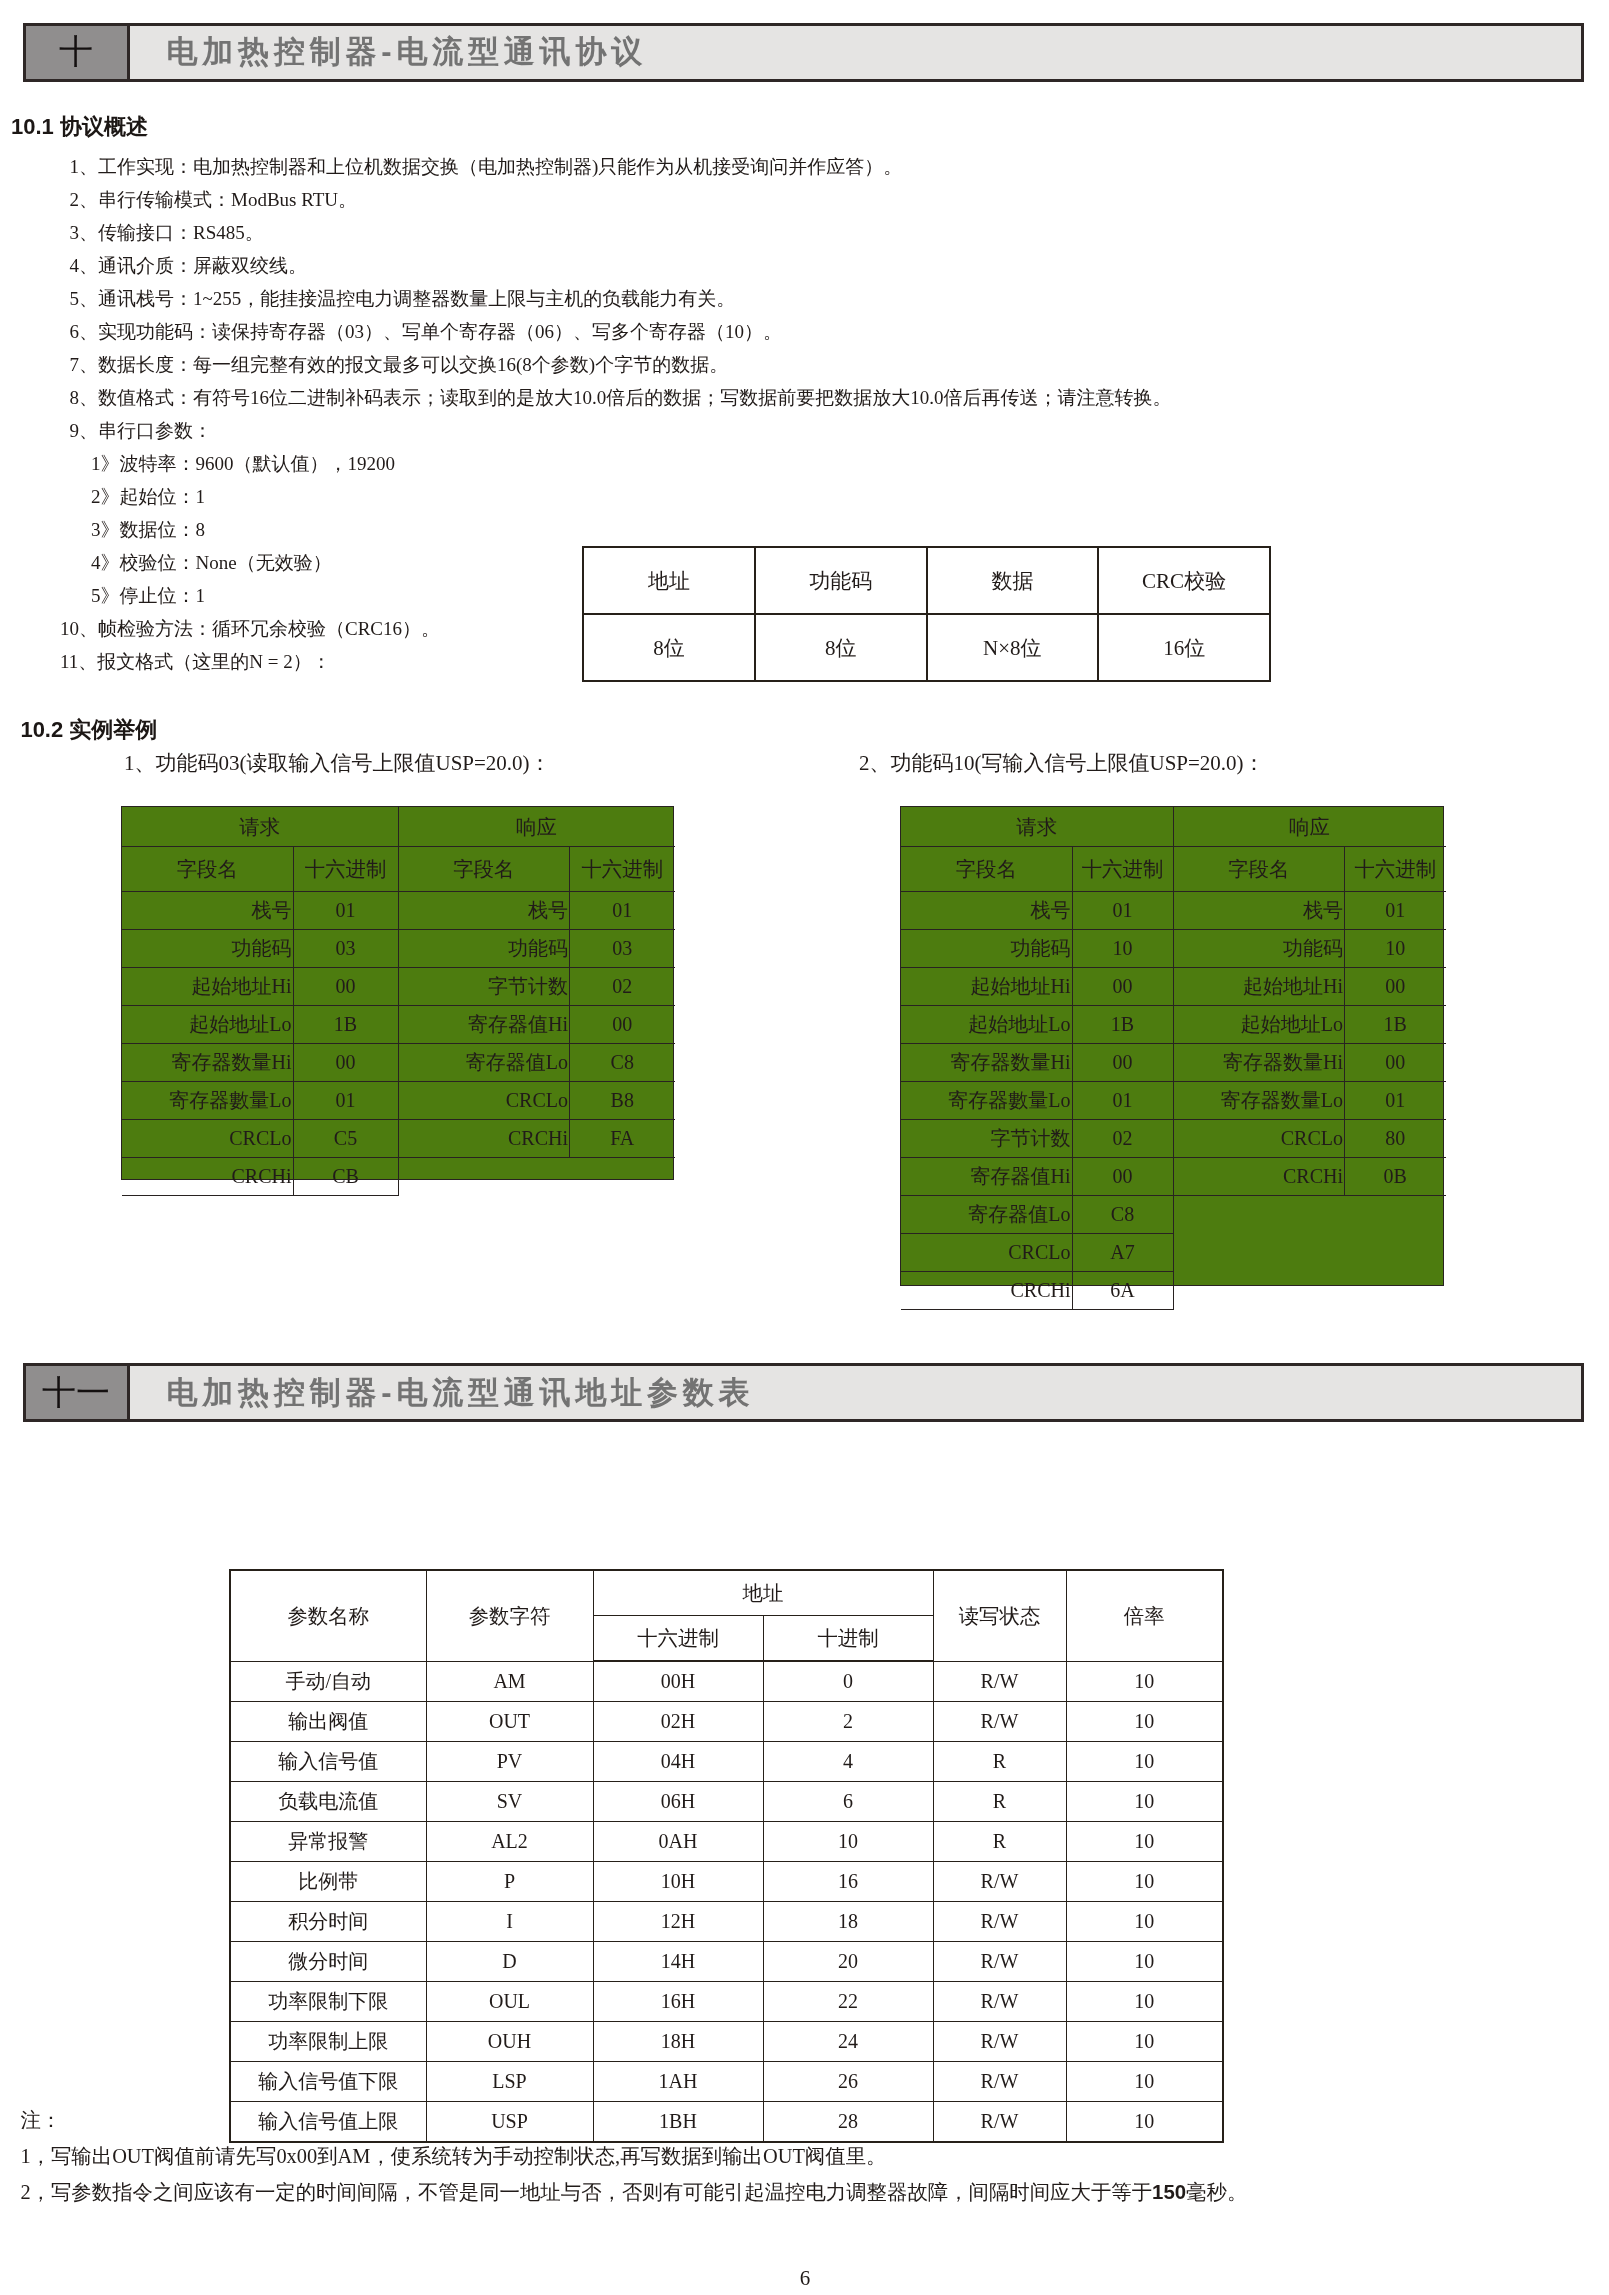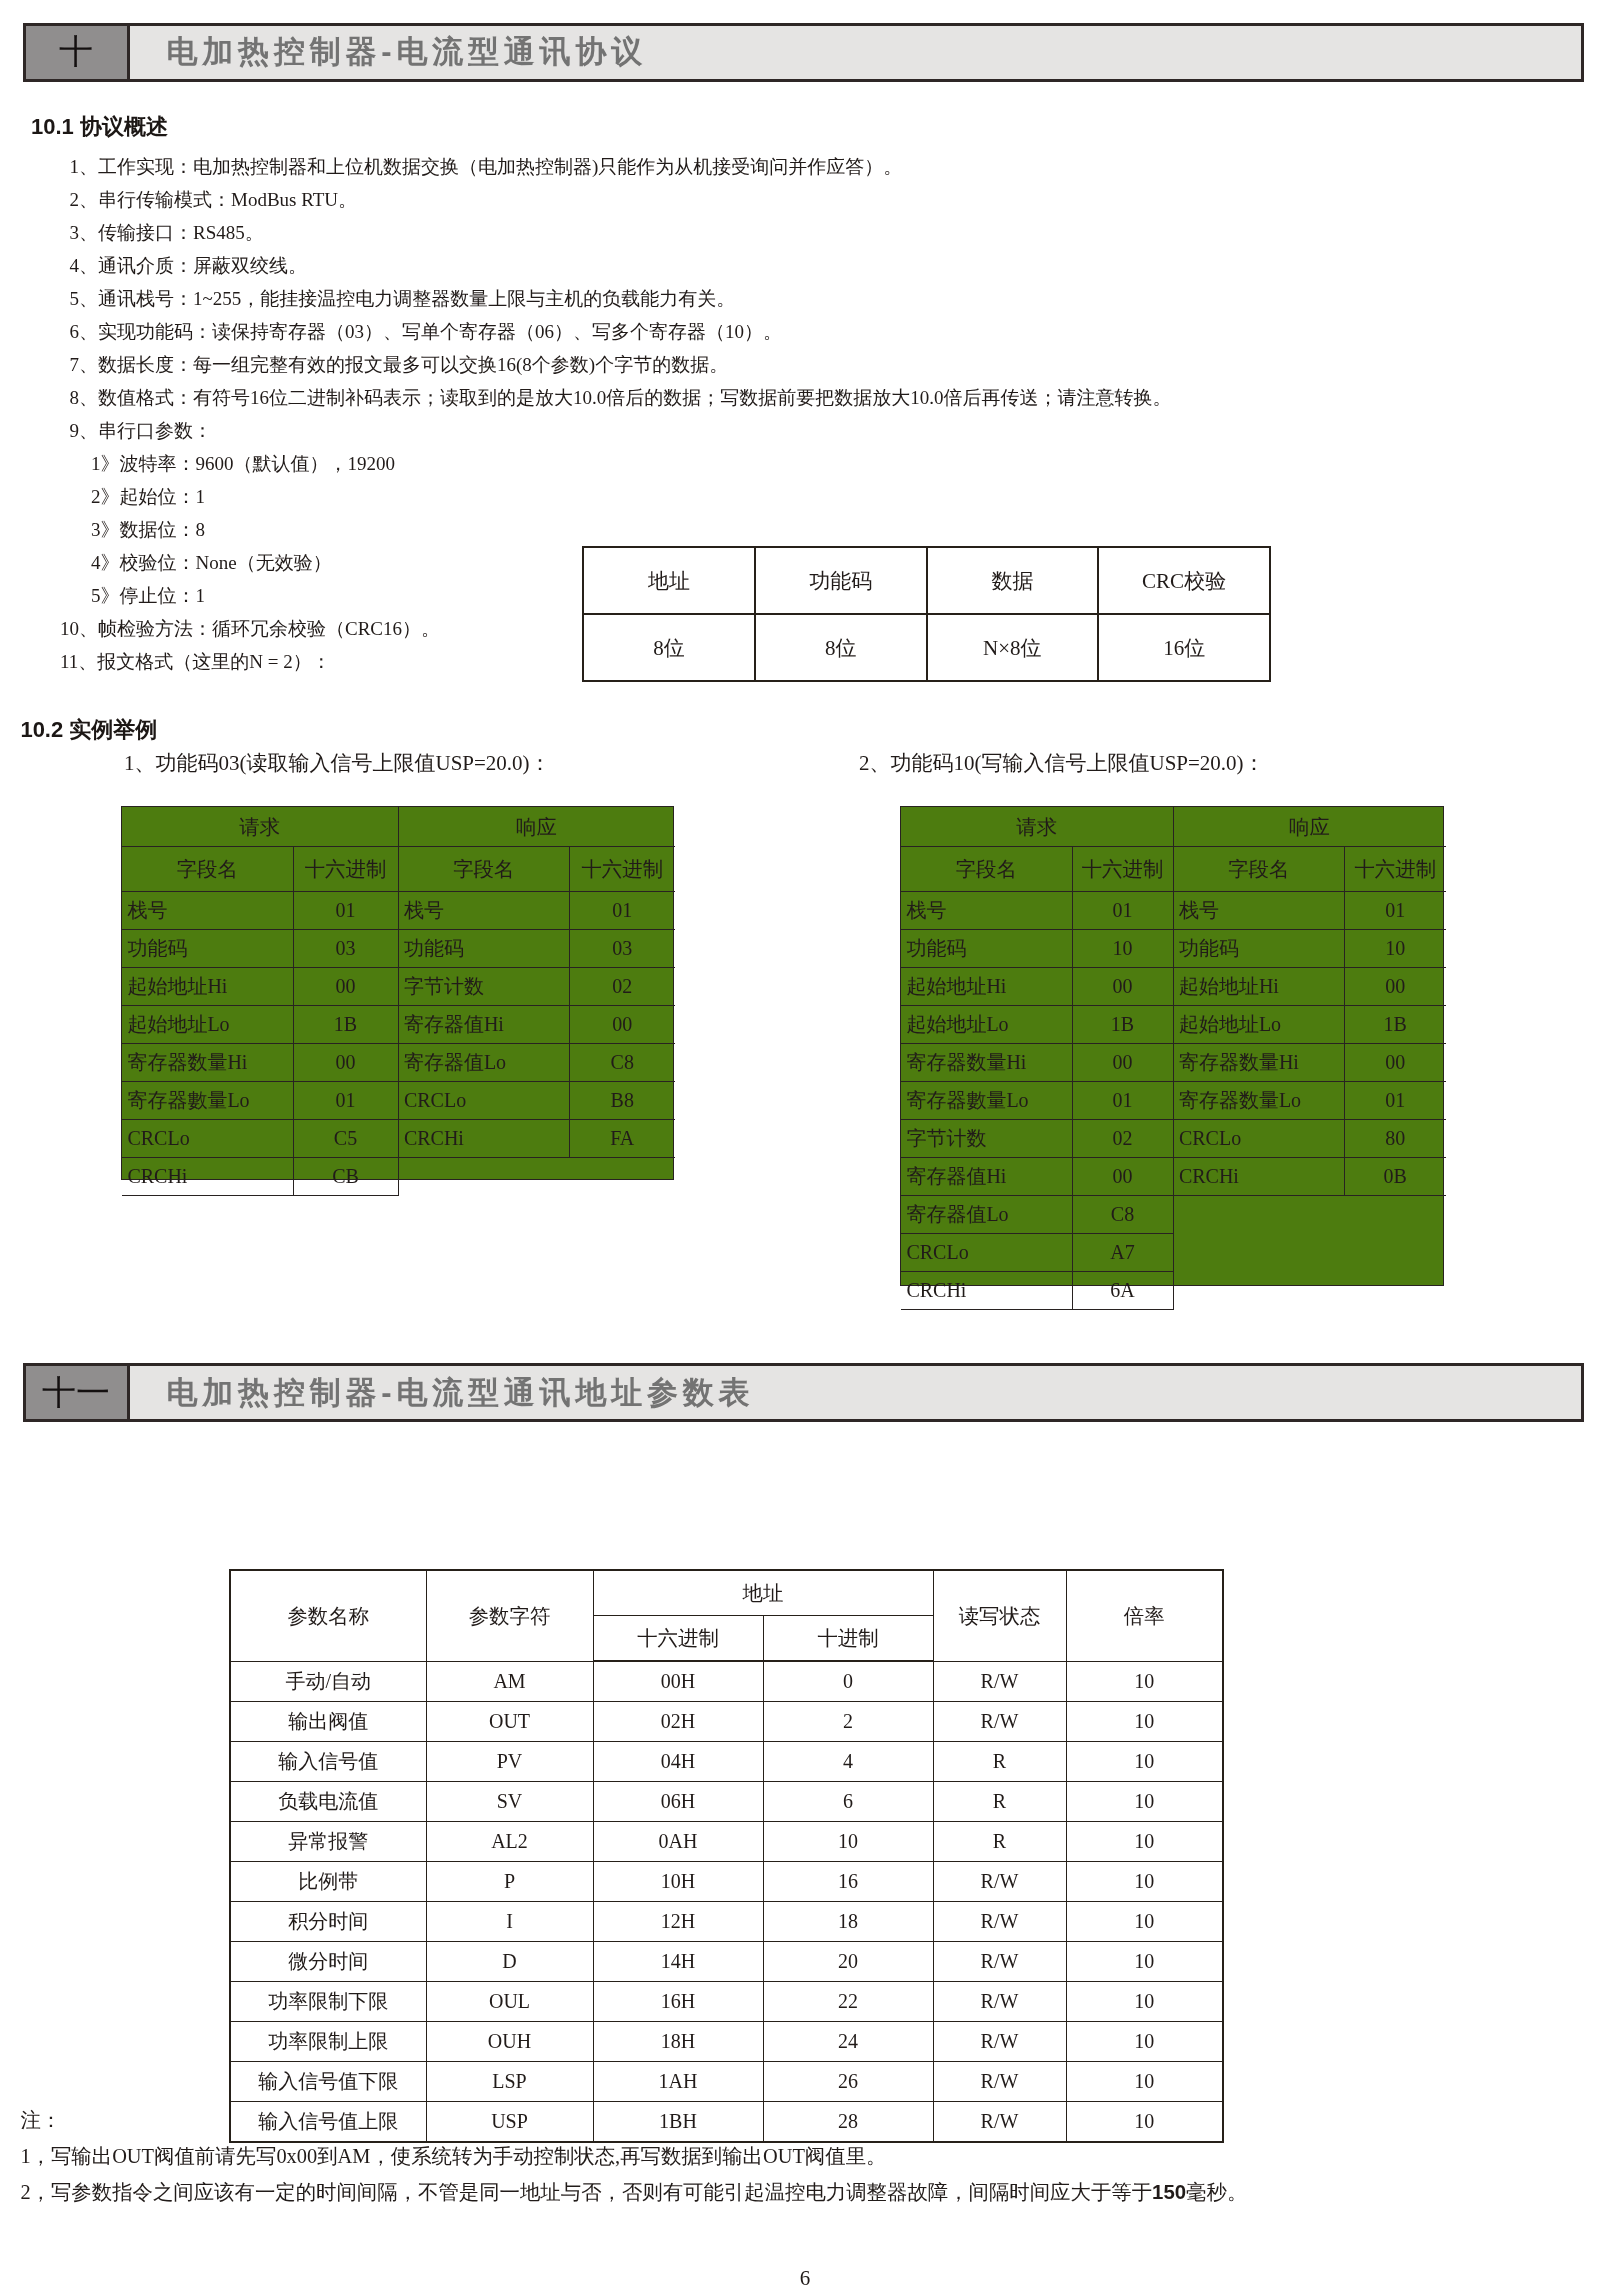--- a/index.html
+++ b/index.html
@@ -68,7 +68,7 @@
     <div class="bartitle">电加热控制器-电流型通讯协议</div>
   </div>
 
-  <div class="h2" style="left:31px;top:112px;">10.1 协议概述</div>
+  <div class="h2" style="left:11px;top:112px;">10.1 协议概述</div>
 
   <div id="list">
     <div class="li ind1">1、工作实现：电加热控制器和上位机数据交换（电加热控制器)只能作为从机接受询问并作应答）。</div>

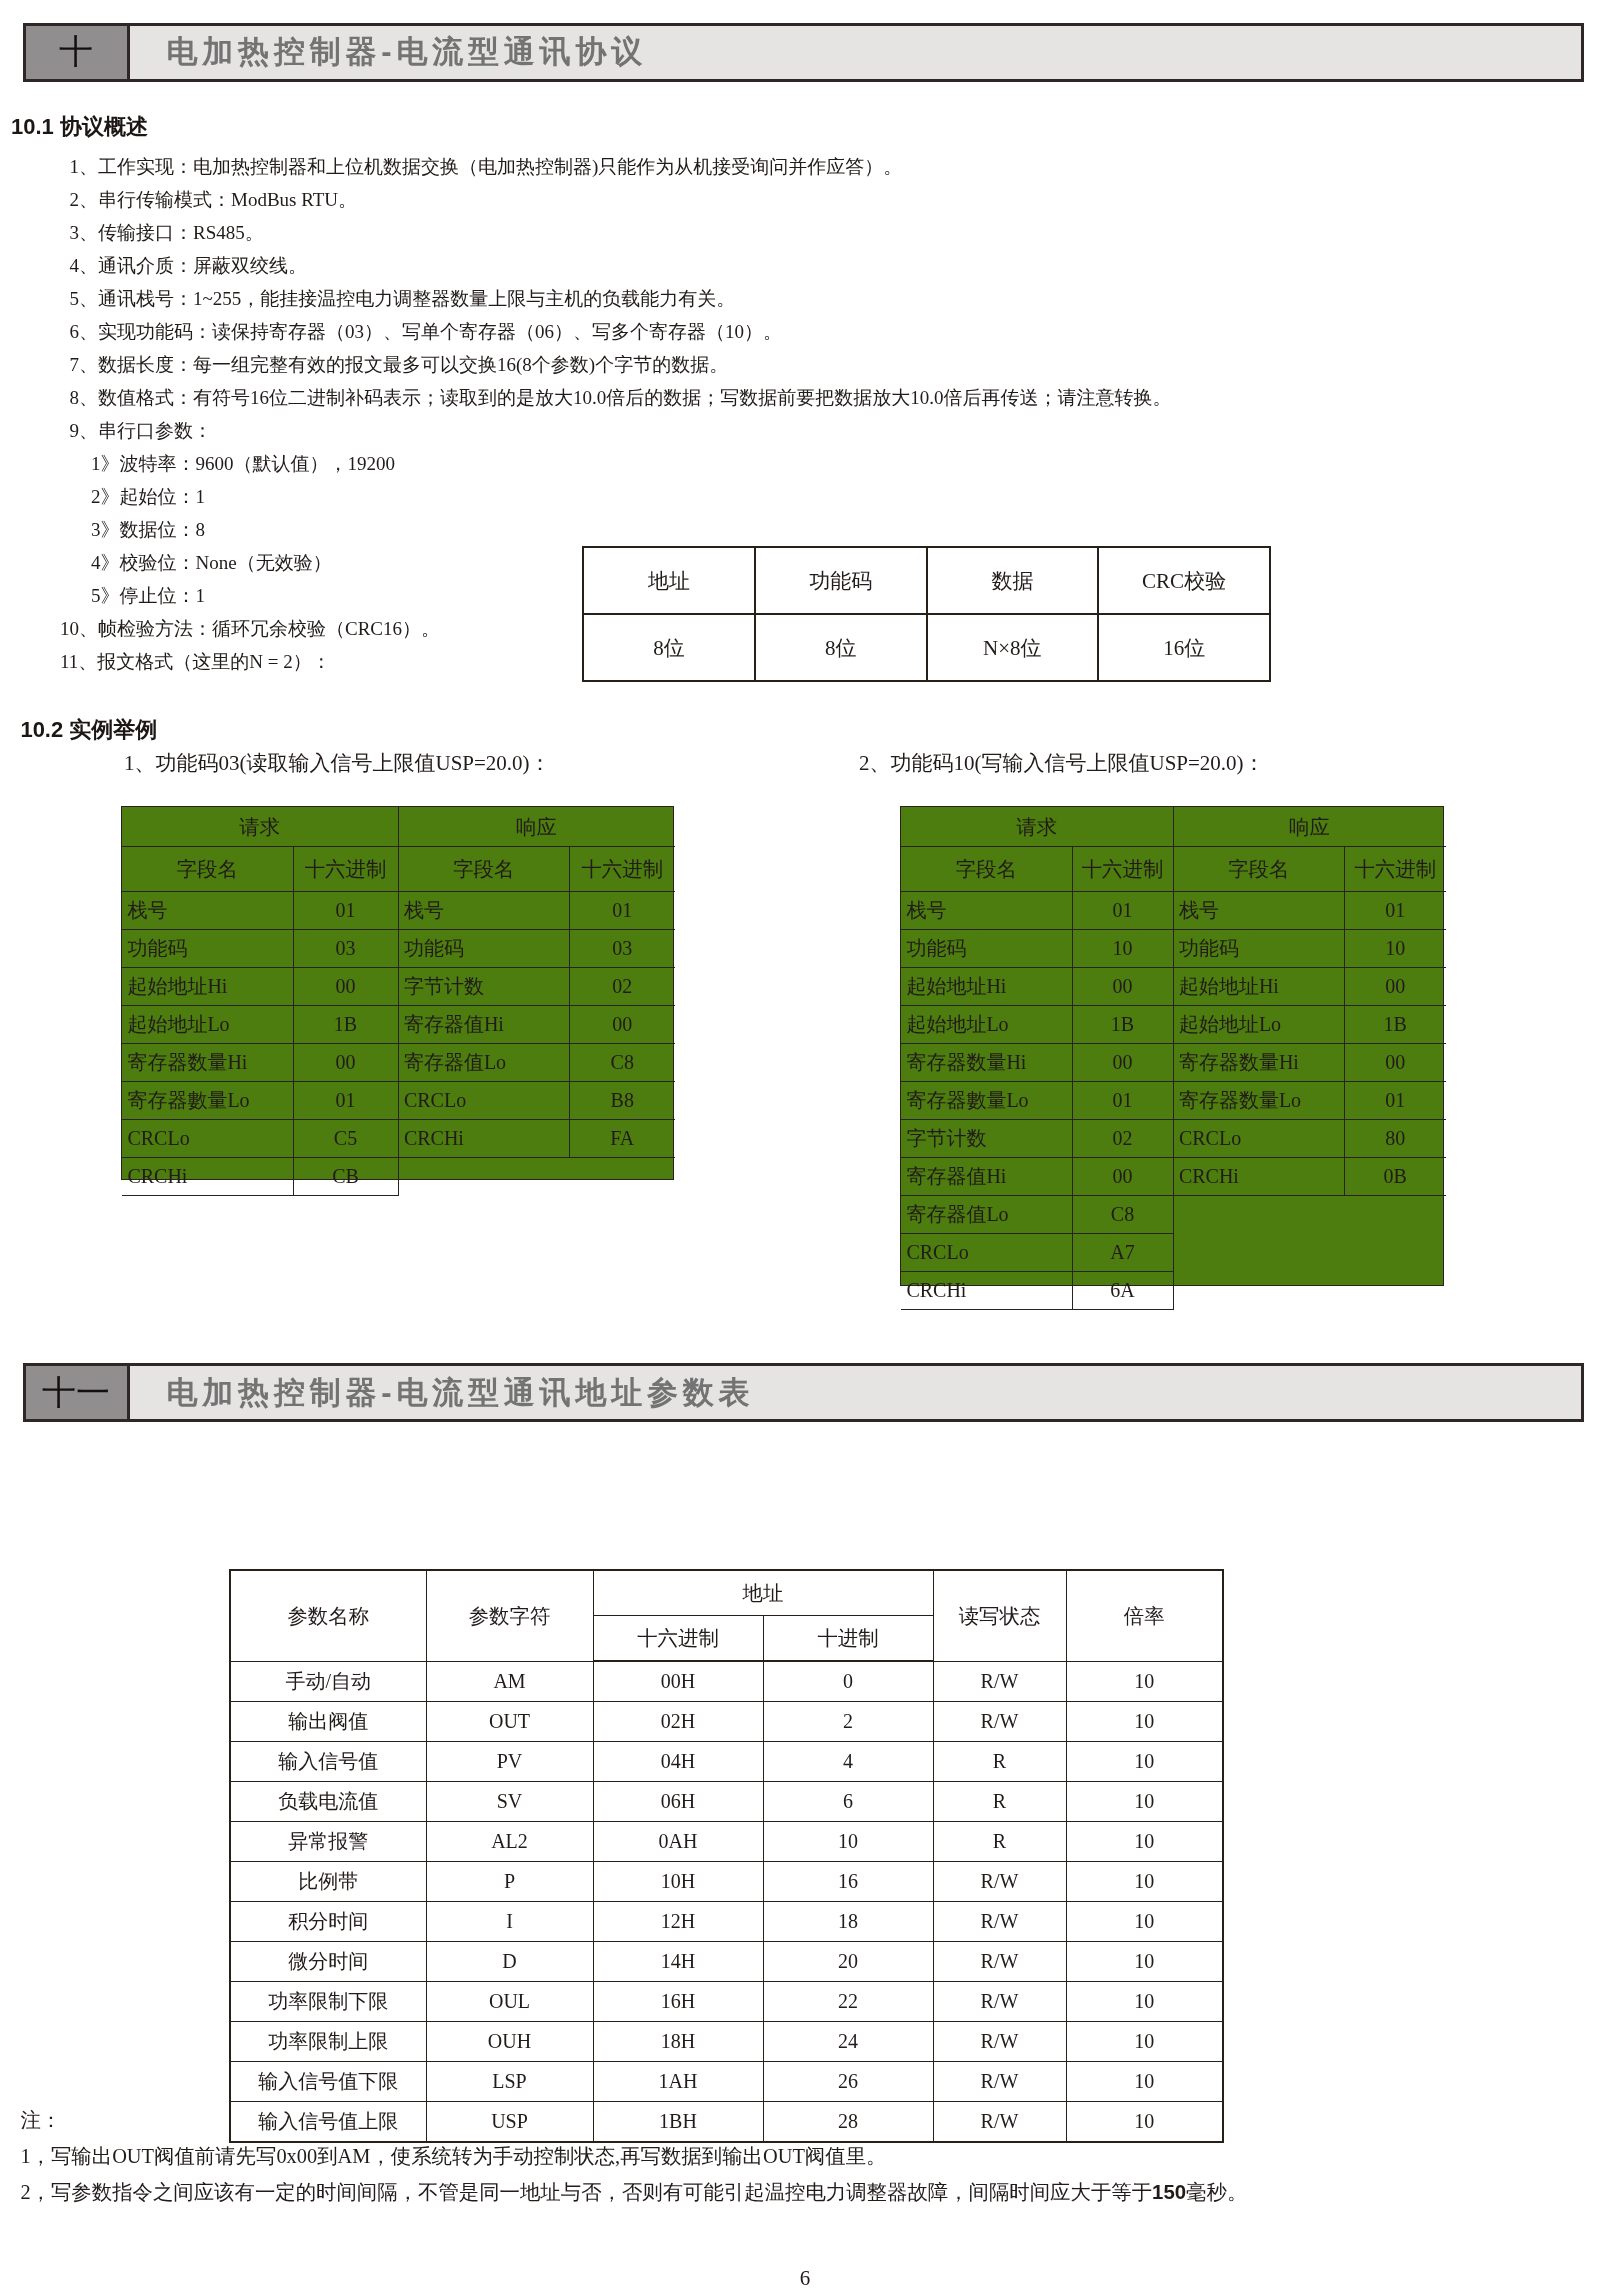--- a/index.html
+++ b/index.html
@@ -38,7 +38,7 @@
   .extab .grp{height:37px;text-align:center;font-weight:normal;font-size:20.4px;}
   .extab .fh,.extab .hh{height:42px;text-align:center;font-weight:normal;font-size:20.4px;}
   .extab td{height:35px;}
-  .extab td:first-child{text-align:left;padding-left:5.4px;margin-left:38px;}
+  .extab td:first-child{text-align:right;padding-left:5.4px;margin-left:38px;}
   .extab td:last-child{text-align:center;}
   .extab tr:first-child th{border-top:none;}
   .req th:first-child,.req td:first-child{border-left:none;}

